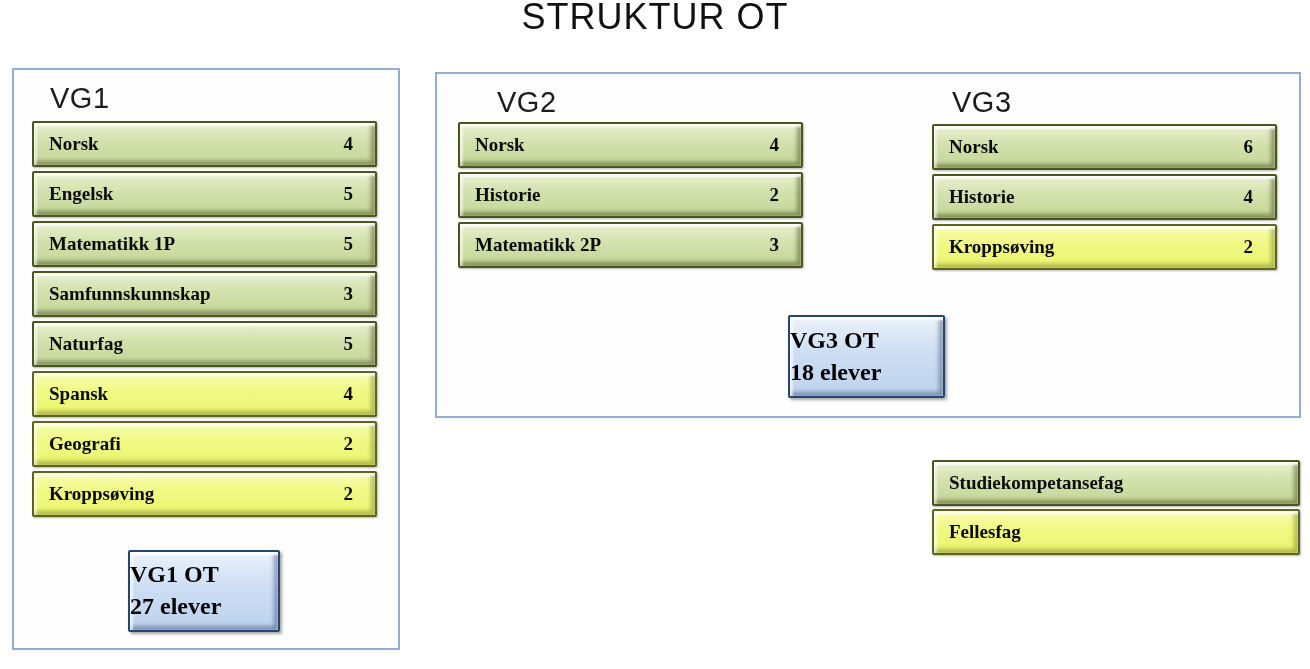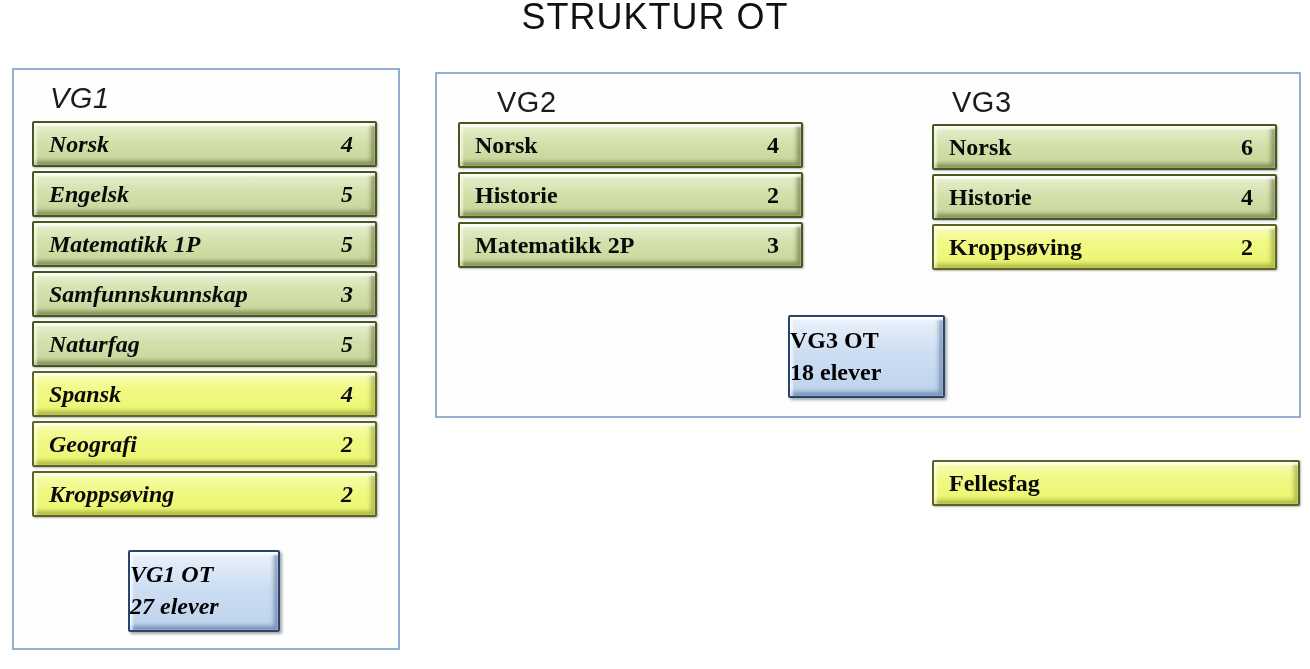--- a/index.html
+++ b/index.html
@@ -16,7 +16,7 @@
   .frame {
     position:absolute; background:#fefefe; border:2px solid #92aed2;
   }
-  .vg1-frame  { left:12px;  top:68px; width:388px; height:582px;font-style:italic; }
+  .vg1-frame  { left:12px;  top:68px; width:388px; height:582px; }
   .vg23-frame { left:435px; top:72px; width:866px; height:346px; }
   .col-heading {
     position:absolute; font-size:29px; font-weight:400; color:#1c1c1c;

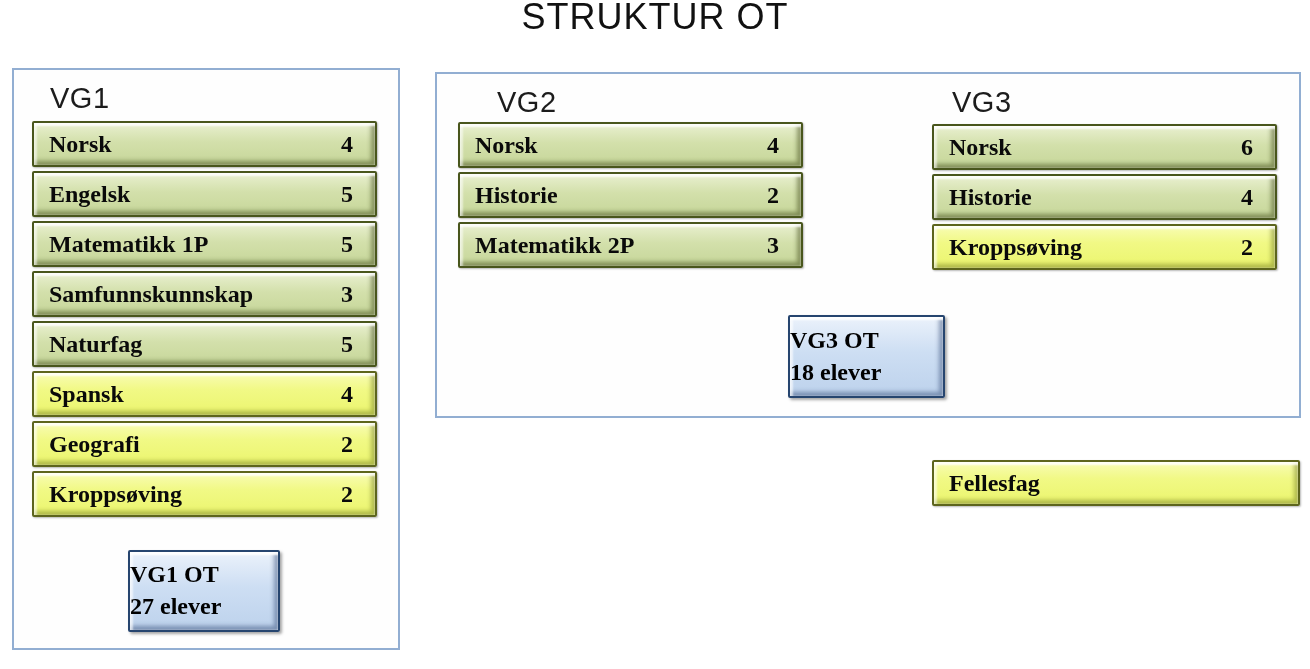--- a/index.html
+++ b/index.html
@@ -26,7 +26,7 @@
   .bar {
     display:flex; align-items:center; justify-content:space-between;
     height:46px; padding:0 22px 0 15px; border-radius:2px;
-    font-family:"Liberation Serif", serif; font-weight:700; font-size:24px; color:#0a0a0a;
+    font-family:"Liberation Serif", serif; font-weight:700; font-size:19px; color:#0a0a0a;
   }
   .bar.studie {
     background:linear-gradient(180deg,#e9f0d0 0%, #d3e0ab 45%, #c6d699 100%);

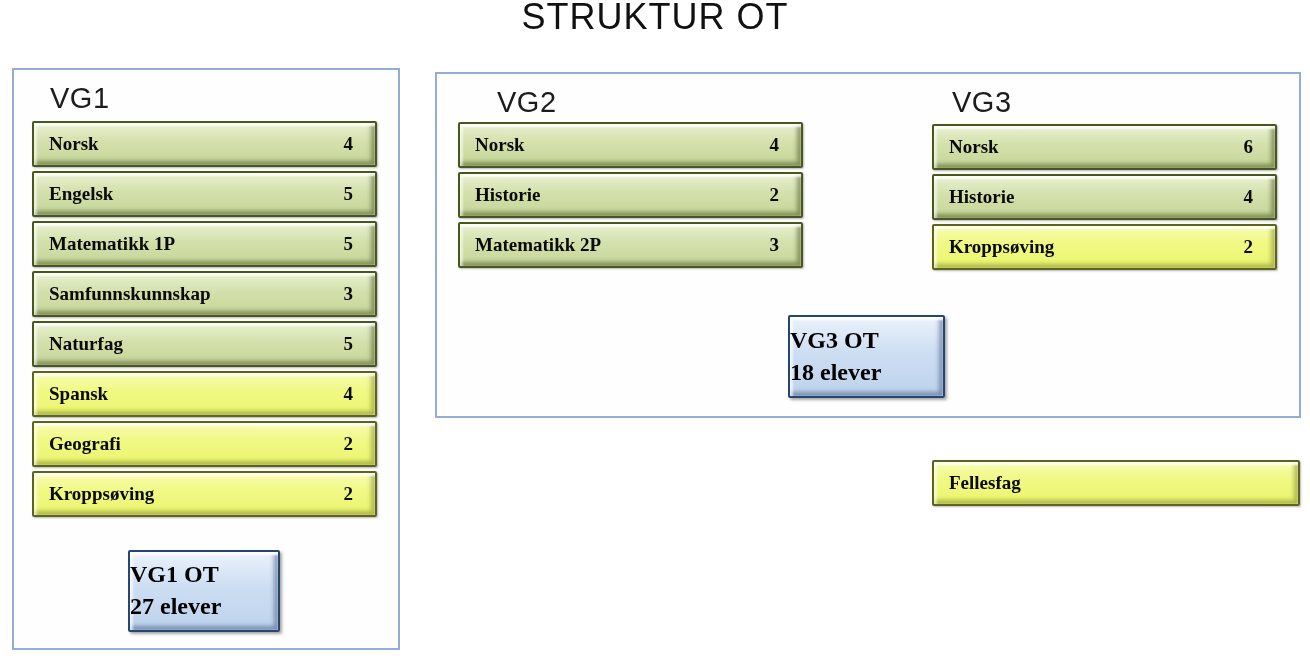--- a/index.html
+++ b/index.html
@@ -161,6 +161,9 @@
   </section>
 
   <div class="legend">
+    <div class="bar studie">
+      <span class="bar-label">Studiekompetansefag</span>
+    </div>
     <div class="bar felles">
       <span class="bar-label">Fellesfag</span>
     </div>

